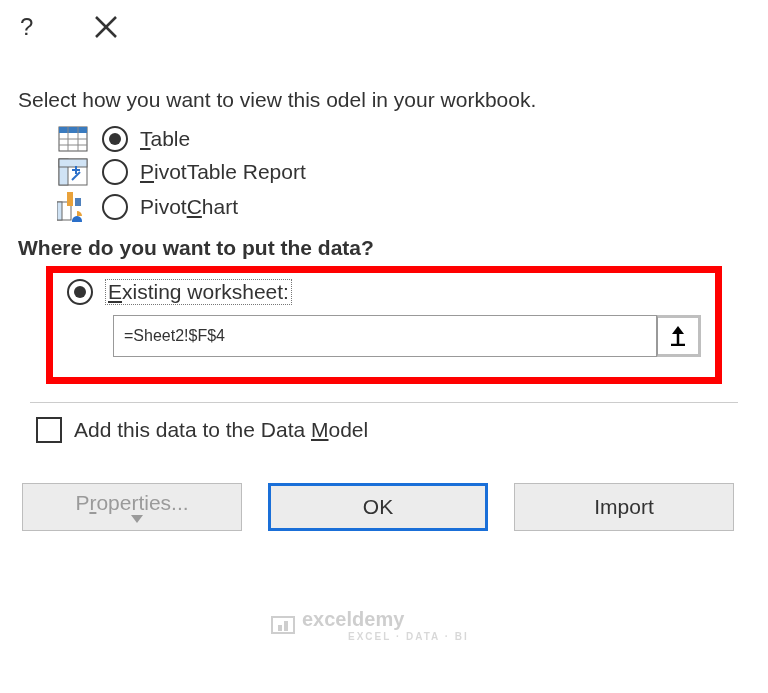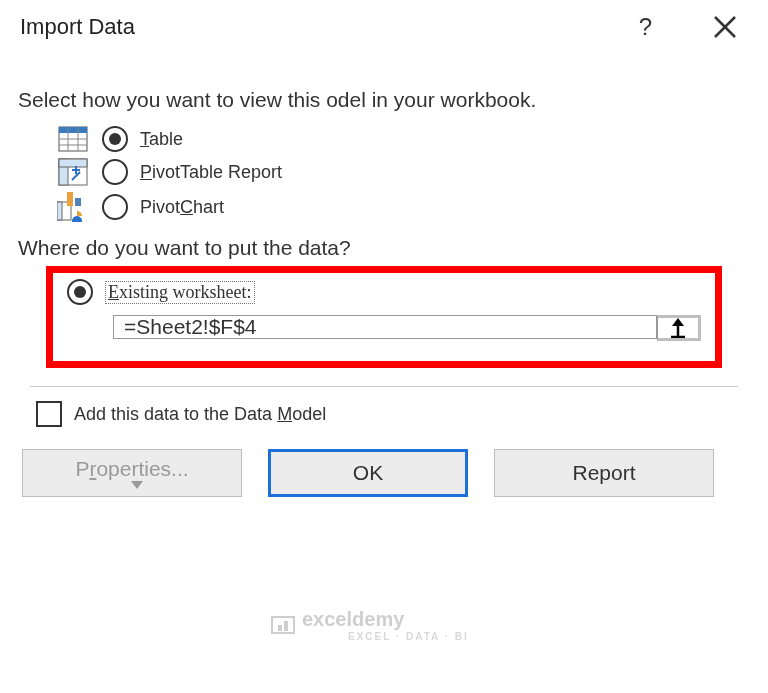--- a/index.html
+++ b/index.html
@@ -212,7 +212,6 @@
 <div class="dialog">
 
   <div class="titlebar">
-    <div class="title">Import Data</div>
     <div class="help">?</div>
     <div class="close">
       <svg width="26" height="26" viewBox="0 0 26 26">

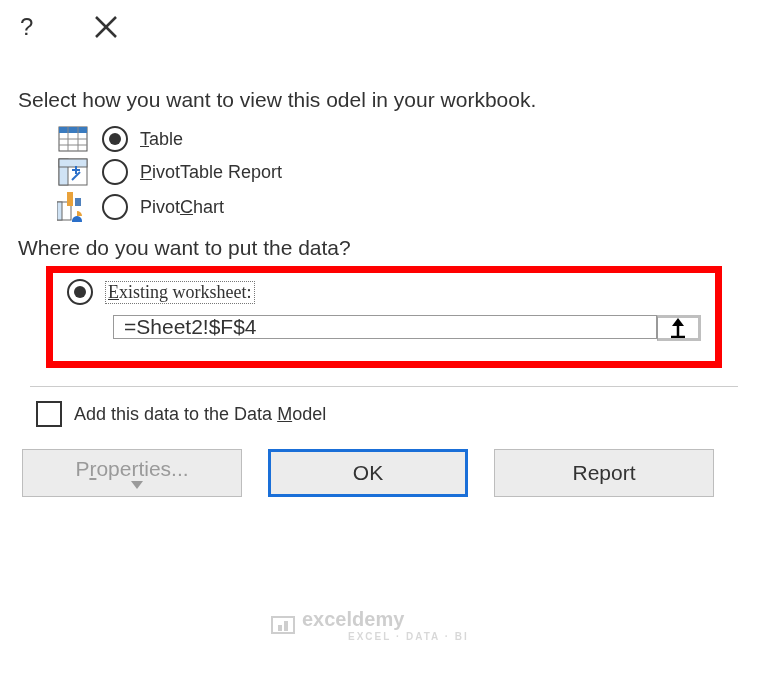--- a/index.html
+++ b/index.html
@@ -75,7 +75,7 @@
     border-radius: 50%;
   }
   .opt-label {
-    font-size: 18px;
+    font-size: 21px;
     color: #333;
   }
   .disabled .radio { border-color: #888; }

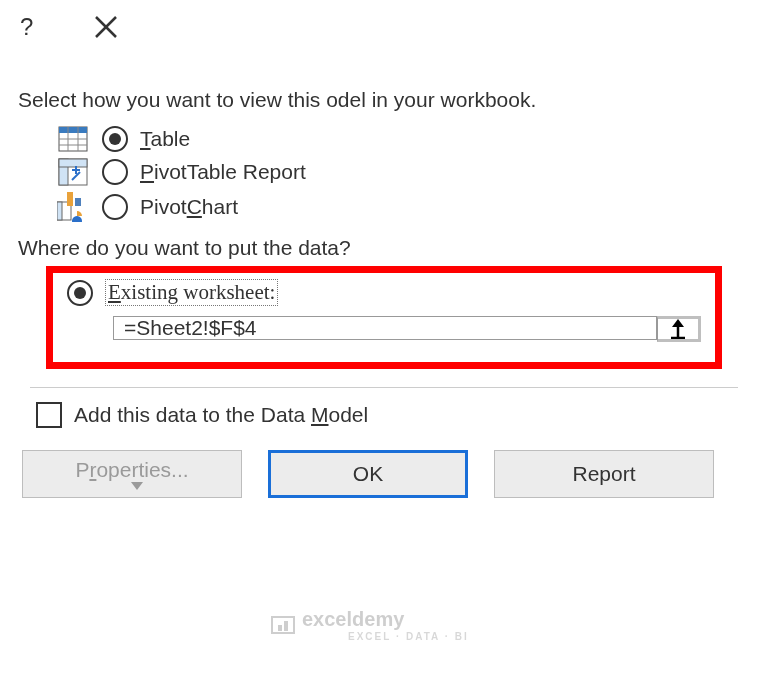--- a/index.html
+++ b/index.html
@@ -87,6 +87,7 @@
     margin-top: 14px;
     margin-bottom: 6px;
     color: #333;
+    font-weight: bold;
   }
   .highlight-box {
     border: 7px solid #f00;

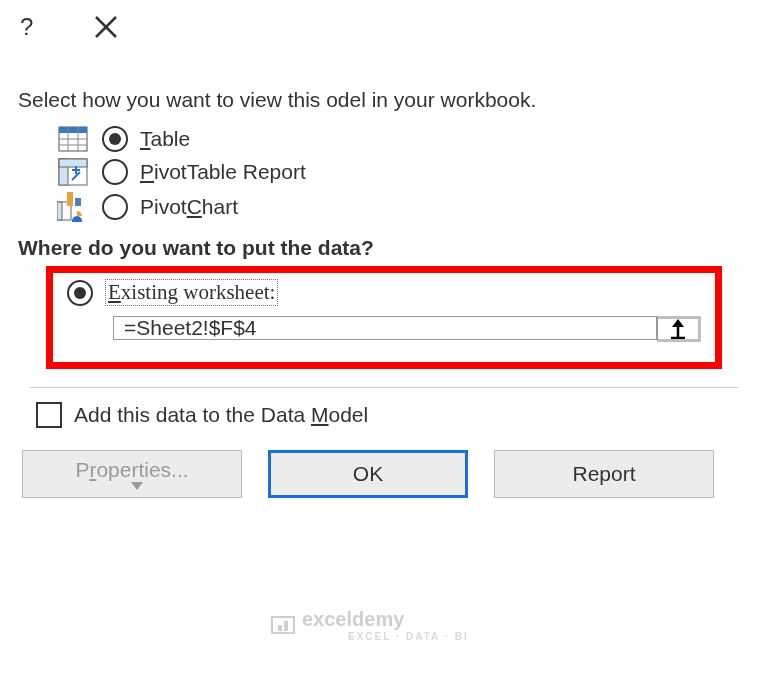--- a/index.html
+++ b/index.html
@@ -103,7 +103,6 @@
   .dotted-label {
     border: 1px dotted #777;
     padding: 0 2px;
-    font-family: Liberation Serif, serif;
   }
   .ref-row {
     display: flex;

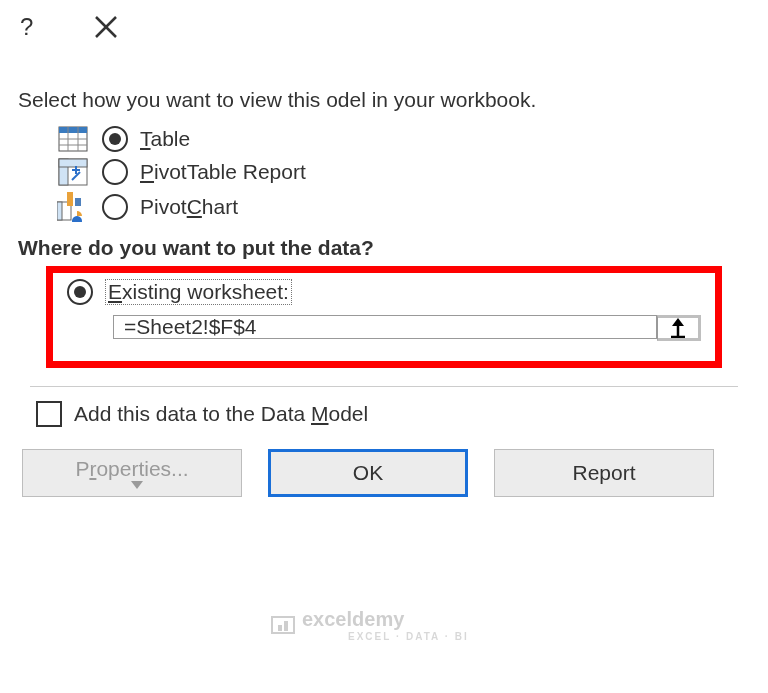--- a/index.html
+++ b/index.html
@@ -112,10 +112,10 @@
   .ref-input {
     flex: 1;
     border: 1px solid #999;
-    font-size: 21px;
+    font-size: 16px;
     font-family: inherit;
     padding: 6px 10px;
-    height: 24px;
+    height: 42px;
     color: #333;
     background: #fff;
   }

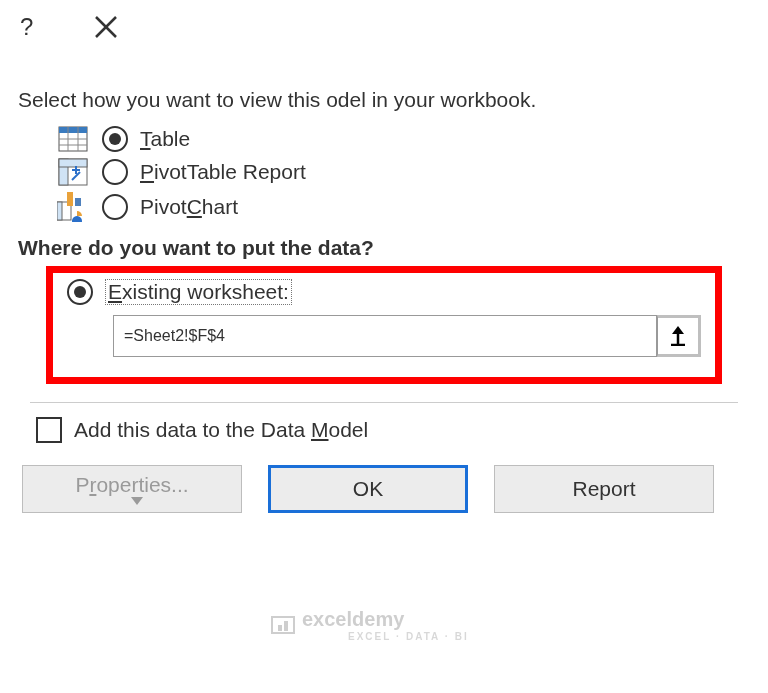--- a/index.html
+++ b/index.html
@@ -147,7 +147,7 @@
     display: flex;
     align-items: center;
     padding-left: 18px;
-    margin-bottom: 22px;
+    margin-bottom: 40px;
   }
   .checkbox {
     width: 26px; height: 26px;

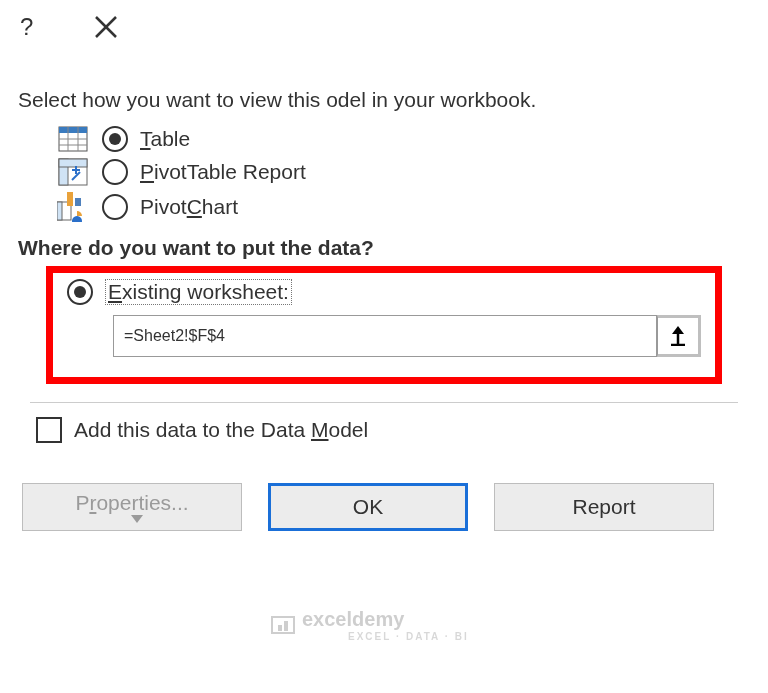--- a/index.html
+++ b/index.html
@@ -182,7 +182,7 @@
     border-right: 6px solid transparent;
     border-top: 8px solid #9a9a9a;
   }
-  .btn.ok { width: 200px; border: 3px solid #1a6fd8; color:#333; }
+  .btn.ok { width: 220px; border: 3px solid #1a6fd8; color:#333; }
   .btn.cancel { width: 220px; color:#333; }
 
   .watermark {

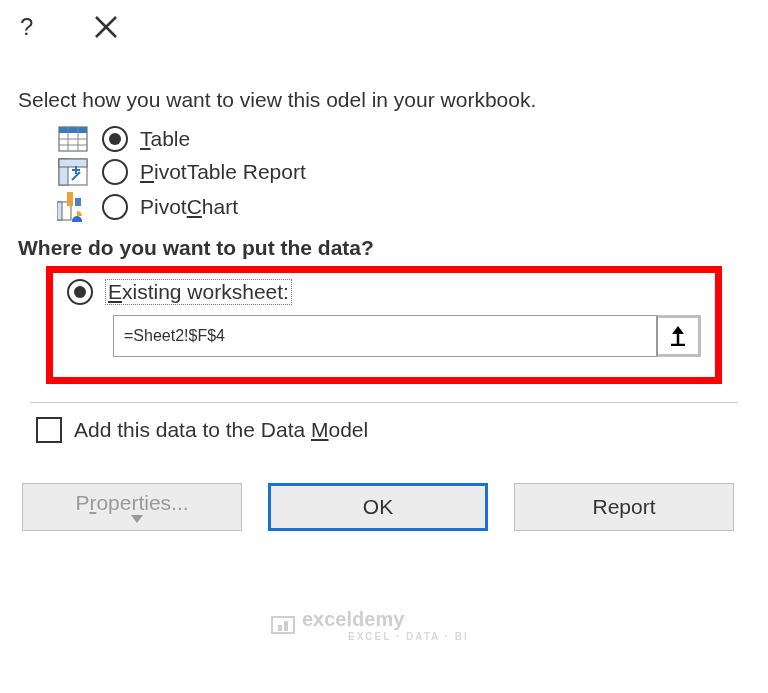--- a/index.html
+++ b/index.html
@@ -306,7 +306,7 @@
       <span>OK</span>
     </div>
     <div class="btn cancel">
-      <span>Report</span>
+      <span>Import</span>
     </div>
   </div>
 

